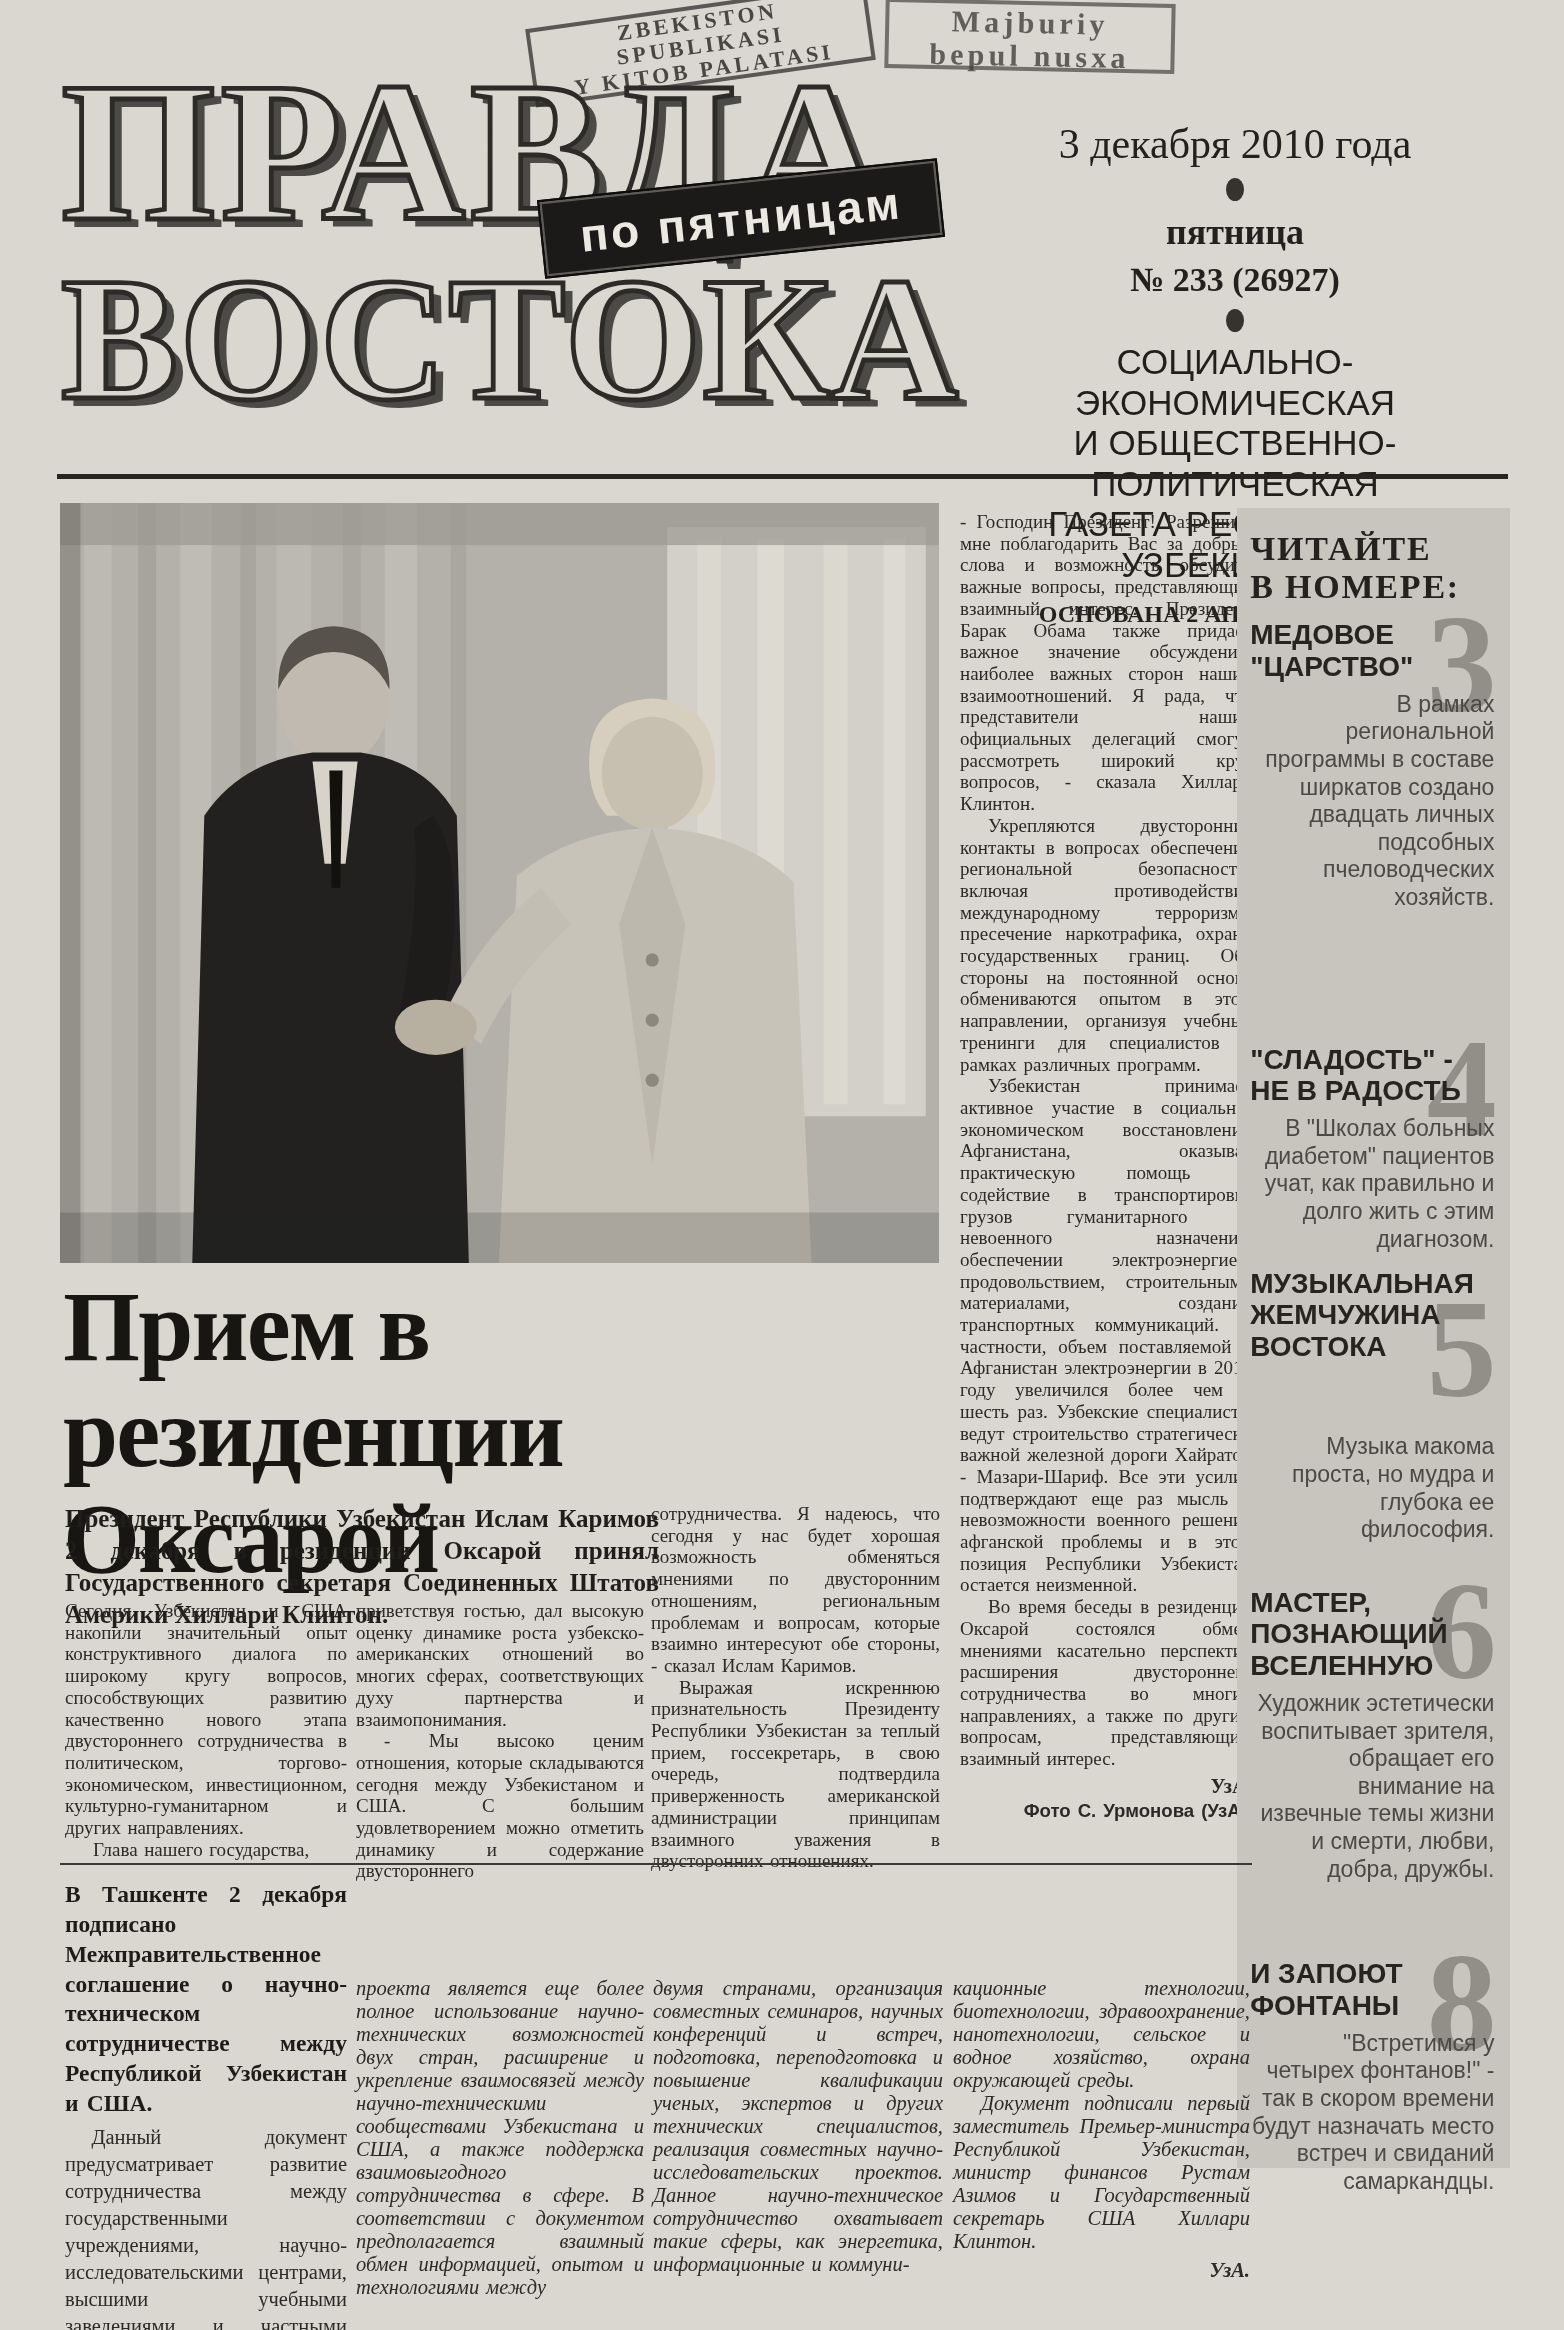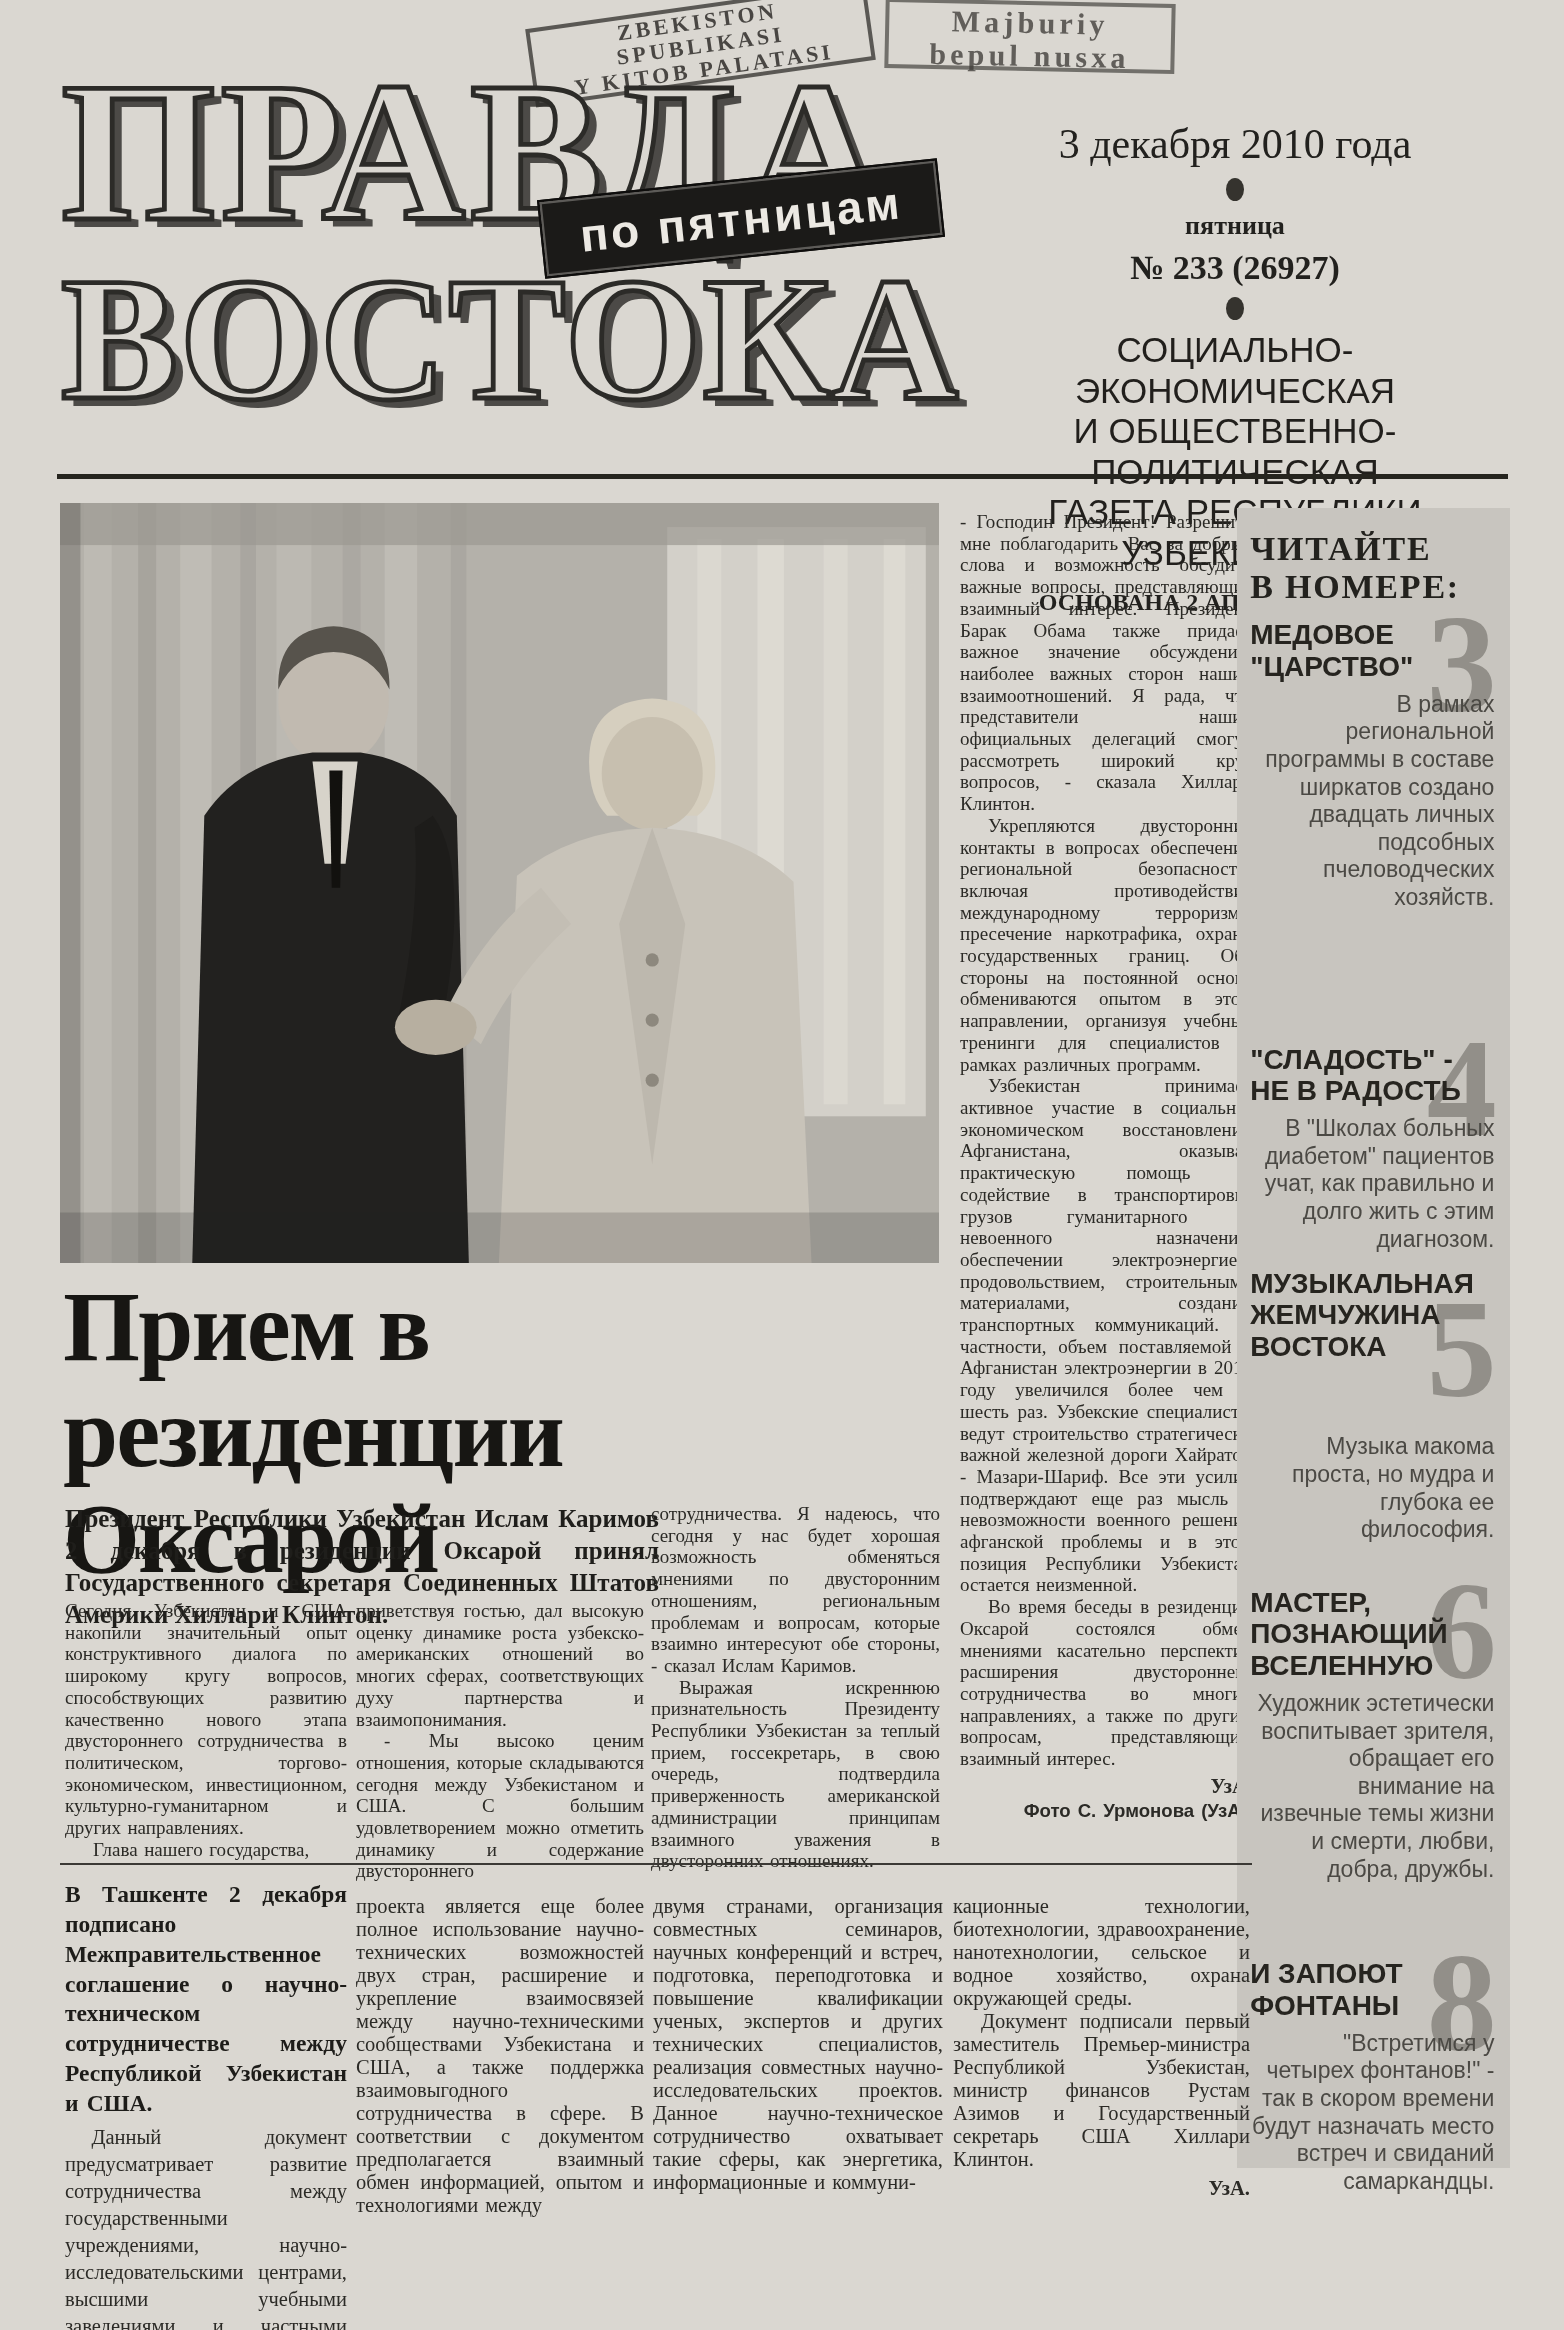--- a/index.html
+++ b/index.html
@@ -27,7 +27,7 @@
   .issue{position:absolute;left:962px;top:120px;width:546px;text-align:center;color:#22211e;}
   .issue .date{font-size:42px;font-weight:normal;}
   .issue .dot{width:18px;height:23px;background:#35332e;border-radius:50%;margin:10.2px auto;}
-  .issue .weekday{font-size:26px;font-weight:bold;}
+  .issue .weekday{font-size:36px;font-weight:bold;}
   .issue .number{font-size:34px;font-weight:bold;margin-top:7.2px;}
   .issue .subtitle{font-weight:normal;font-size:35px;line-height:1.16;color:#211f1c;}
   .issue .founded{margin-top:15.6px;font-size:24px;font-weight:bold;}

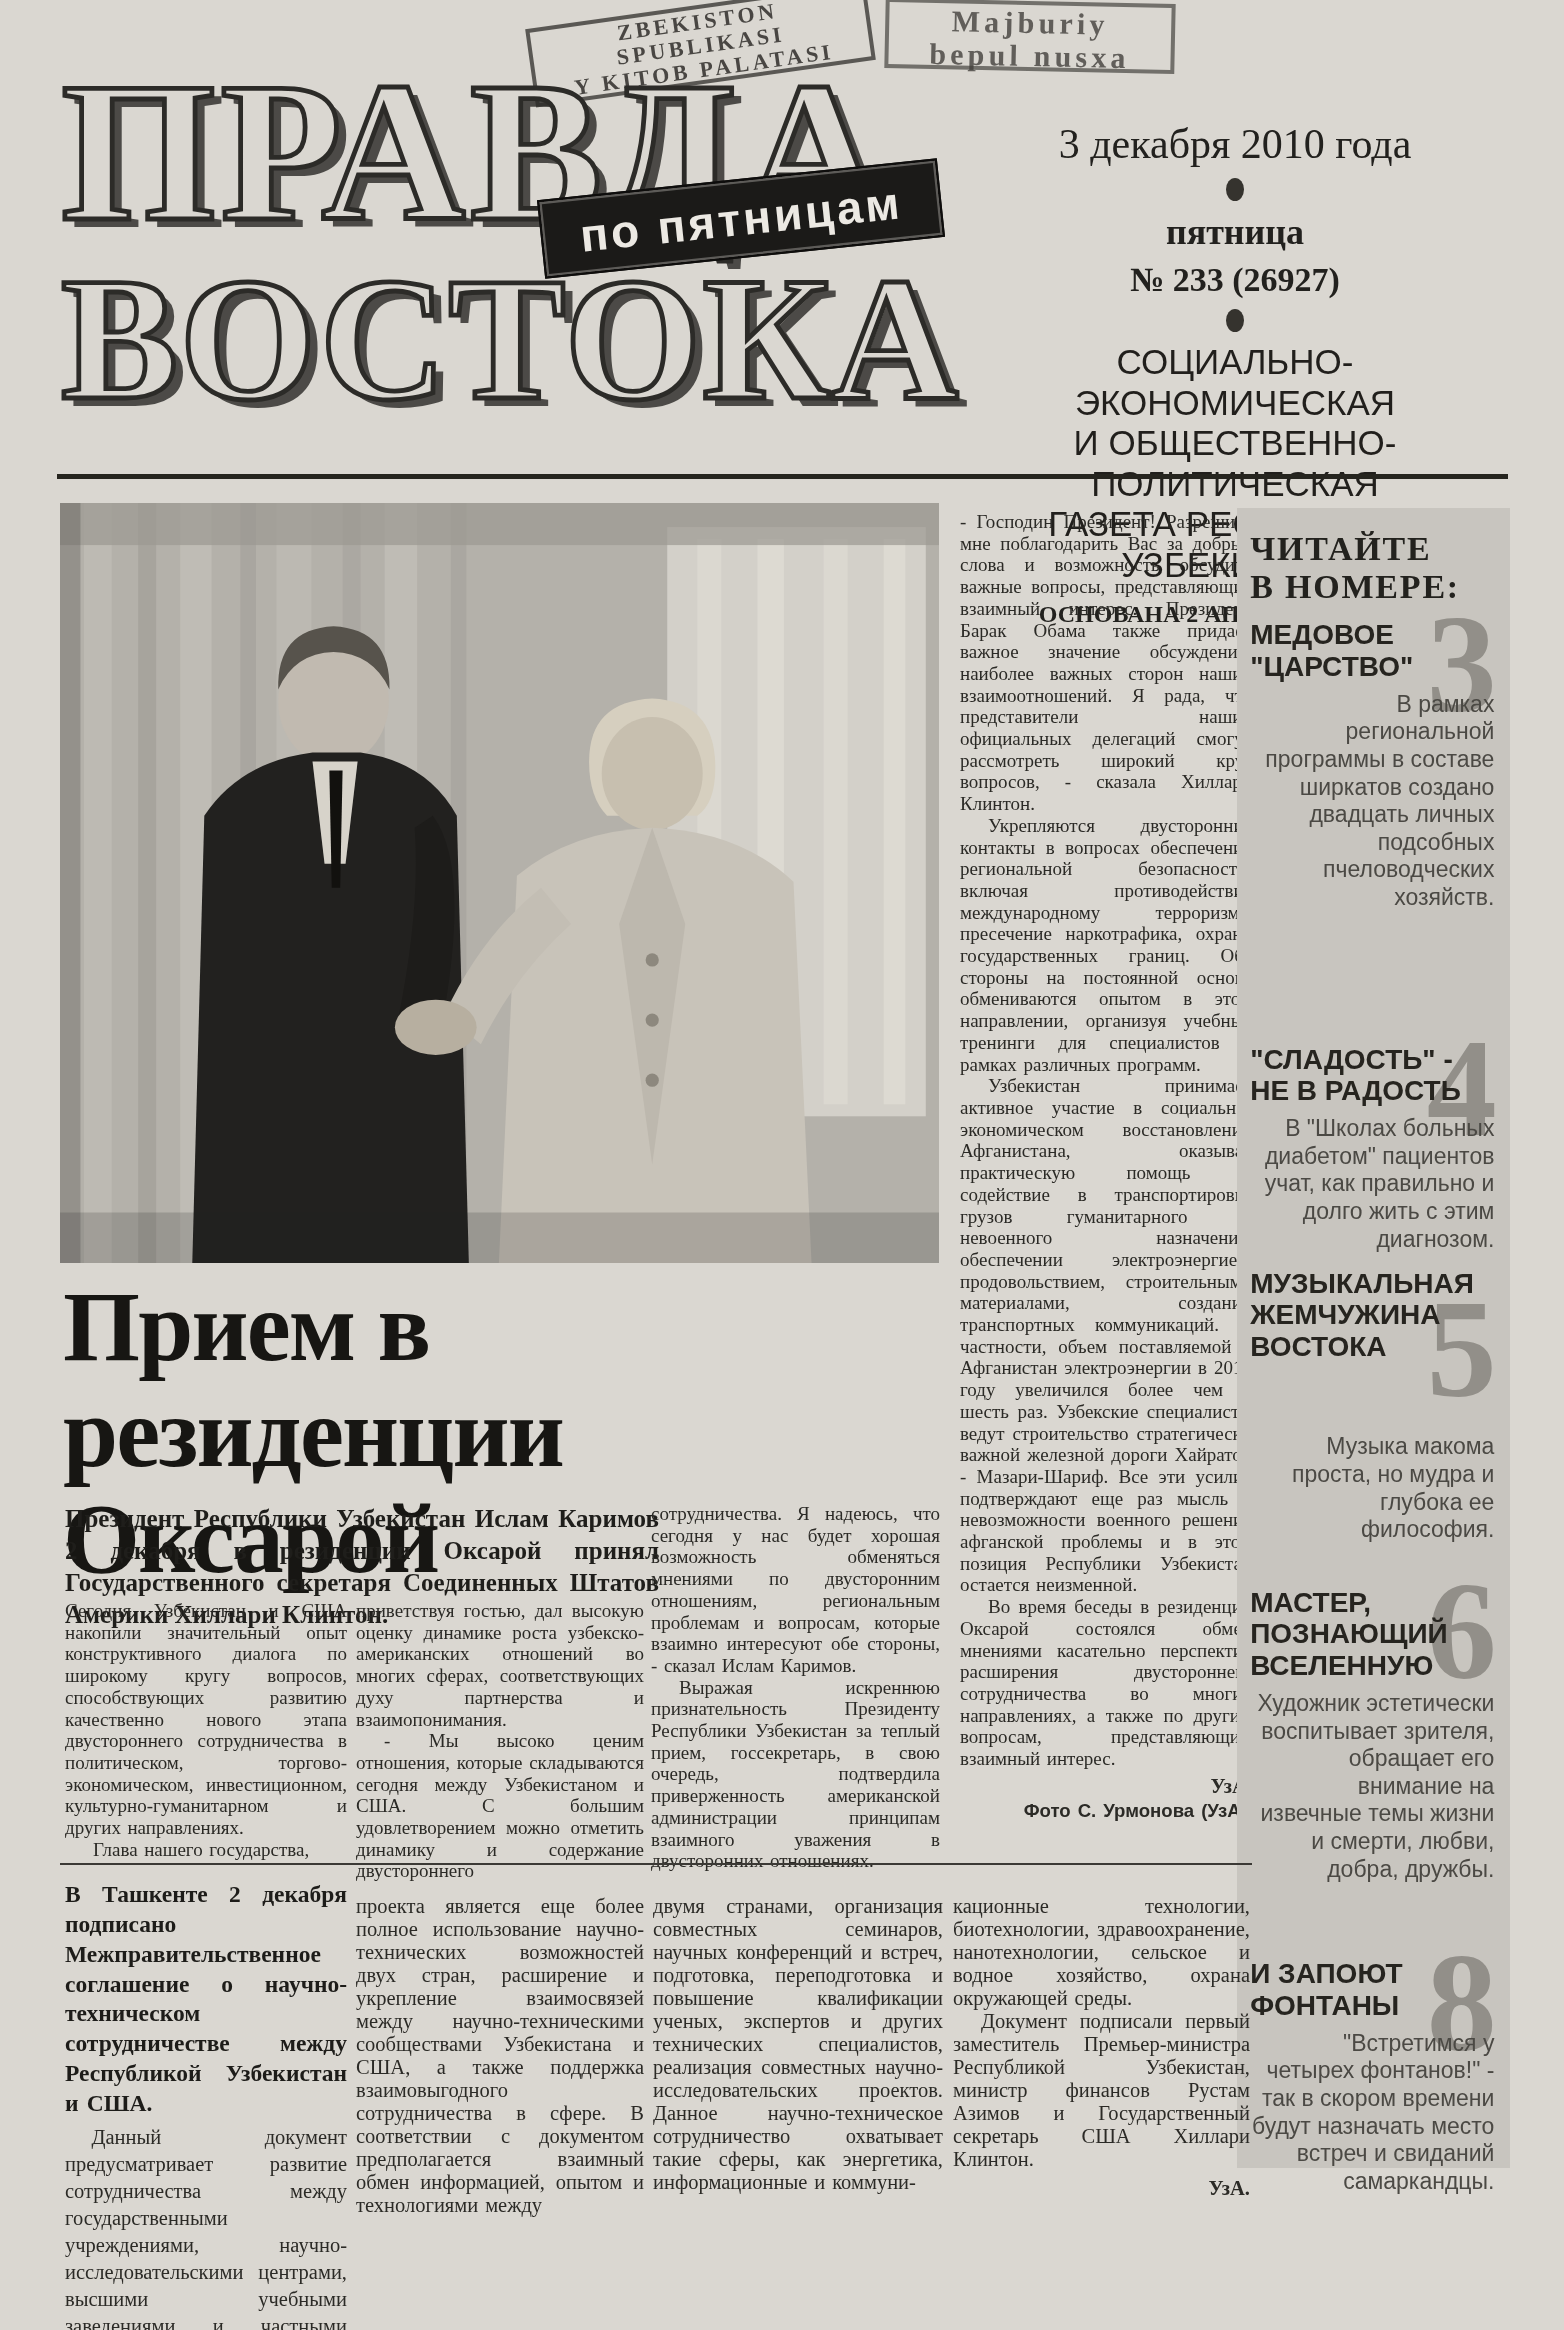--- a/index.html
+++ b/index.html
@@ -64,7 +64,7 @@
   .bottomleft .lede{margin:0;font-weight:bold;font-size:23.5px;line-height:1.27;color:#1d1c19;word-spacing:2.4px;}
   .bottomleft .intro{margin:4.8px 0 0;font-size:20.5px;line-height:1.32;text-indent:26.5px;word-spacing:1.8px;}
 
-  .colbtm{position:absolute;top:1895px;font-size:20.5px;line-height:23px;text-align:justify;word-spacing:1.8px;}
+  .colbtm{position:absolute;top:1977px;font-size:20.5px;line-height:23px;text-align:justify;word-spacing:1.8px;font-style:italic;}
   .colbtm p{margin:0;text-indent:0;}
   .colbtm p.ind{text-indent:28px;}
   .colA{left:356px;width:288px;}

